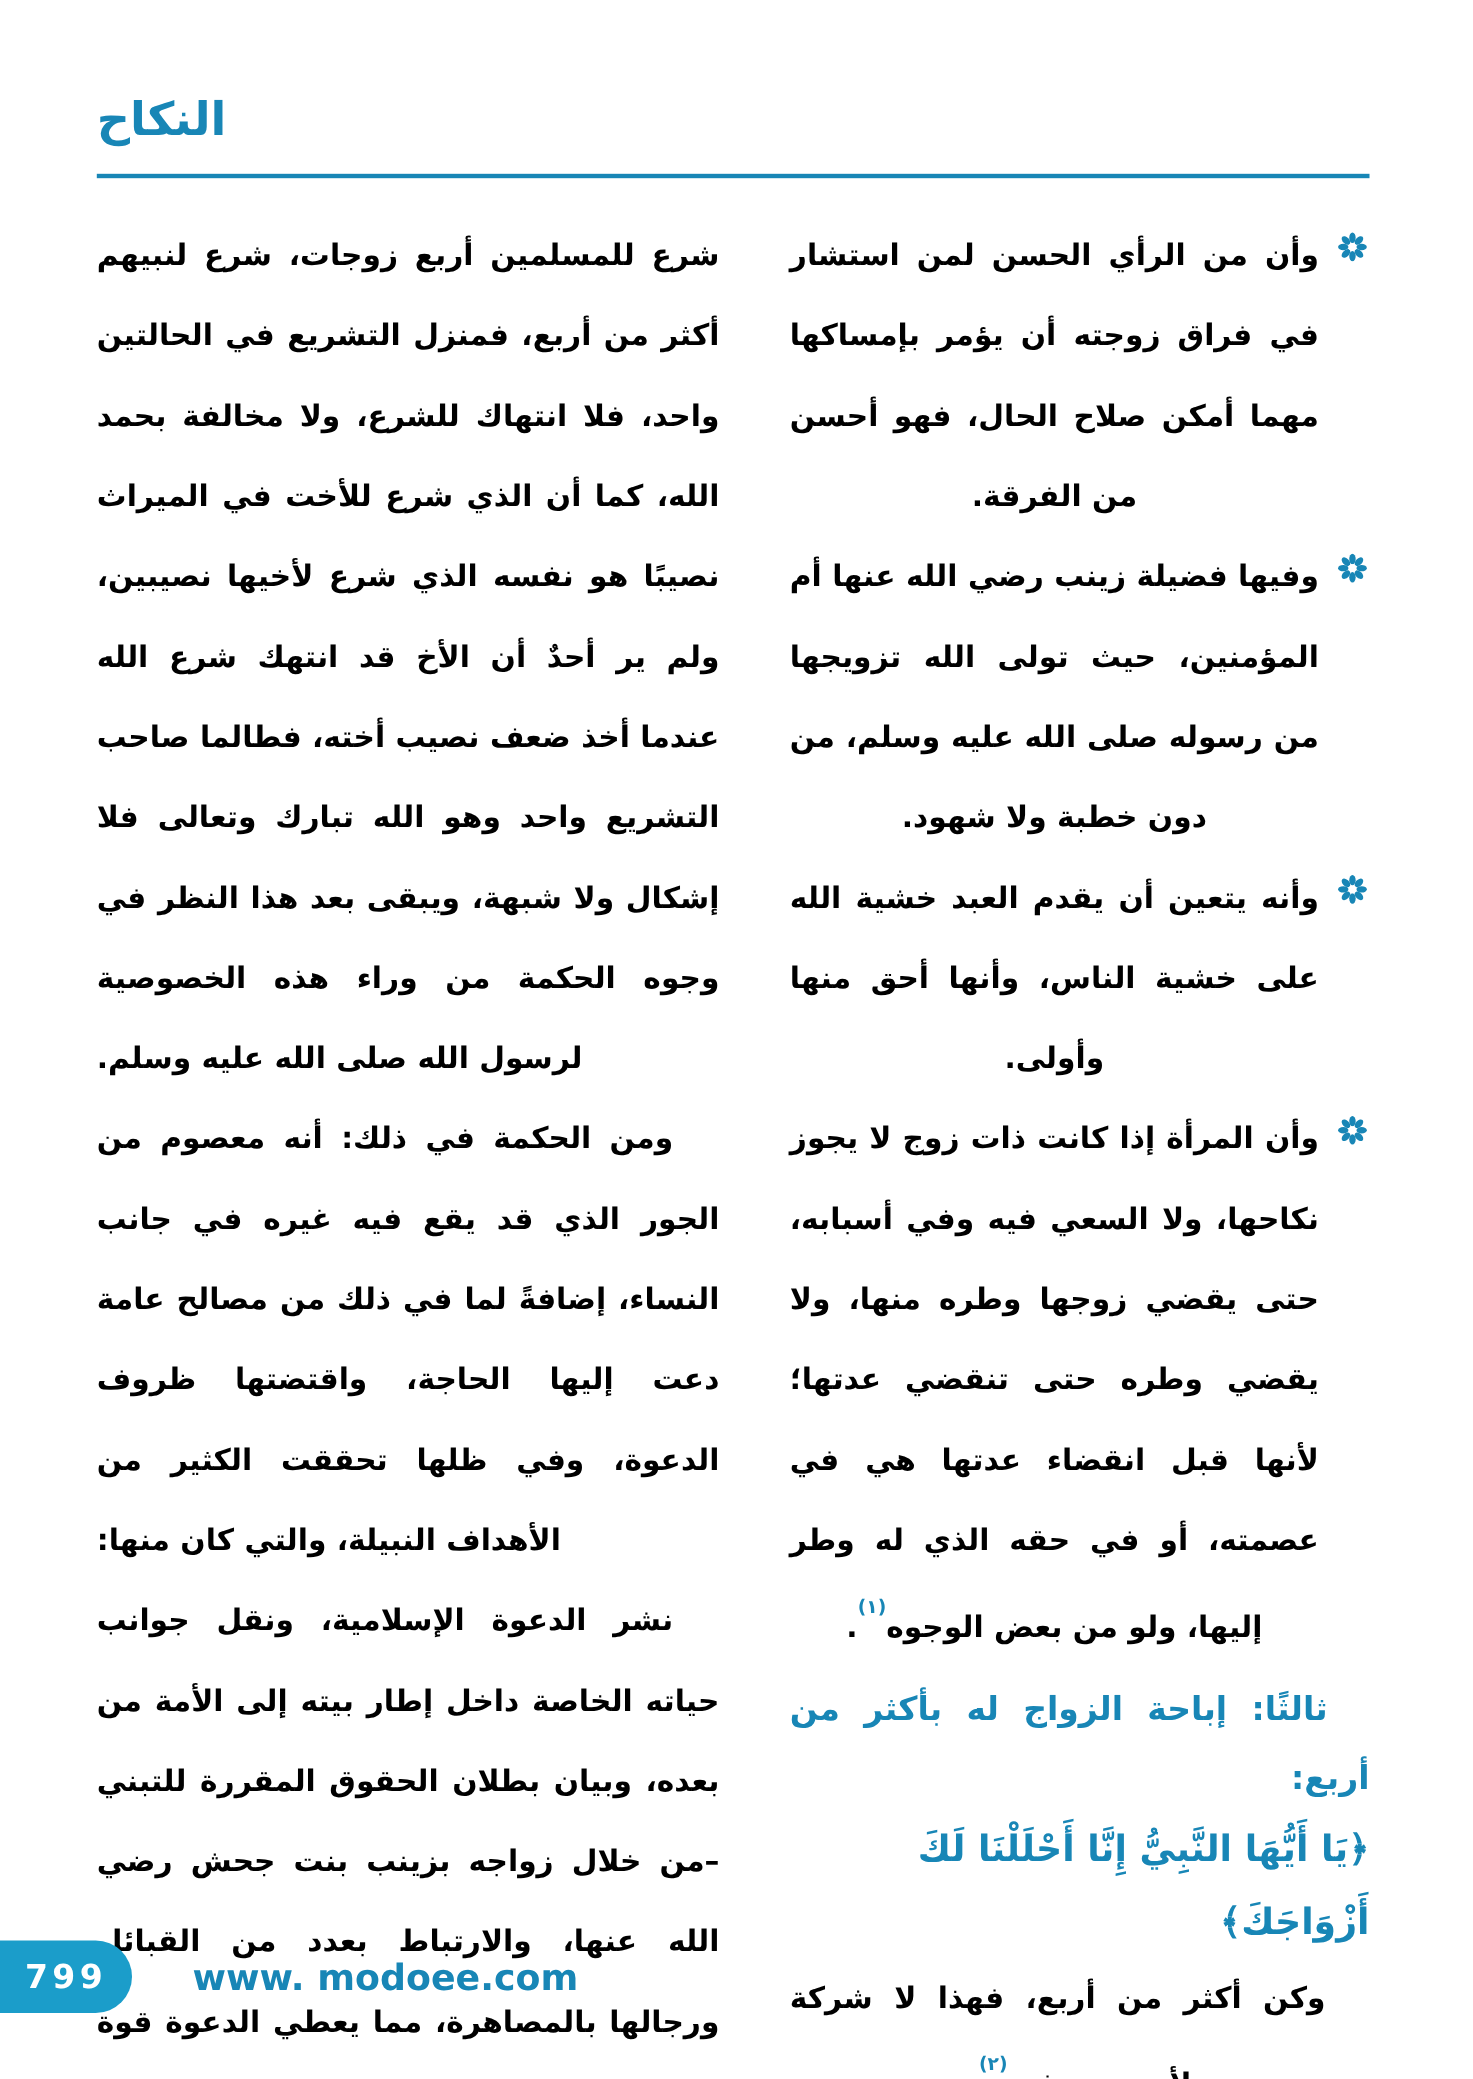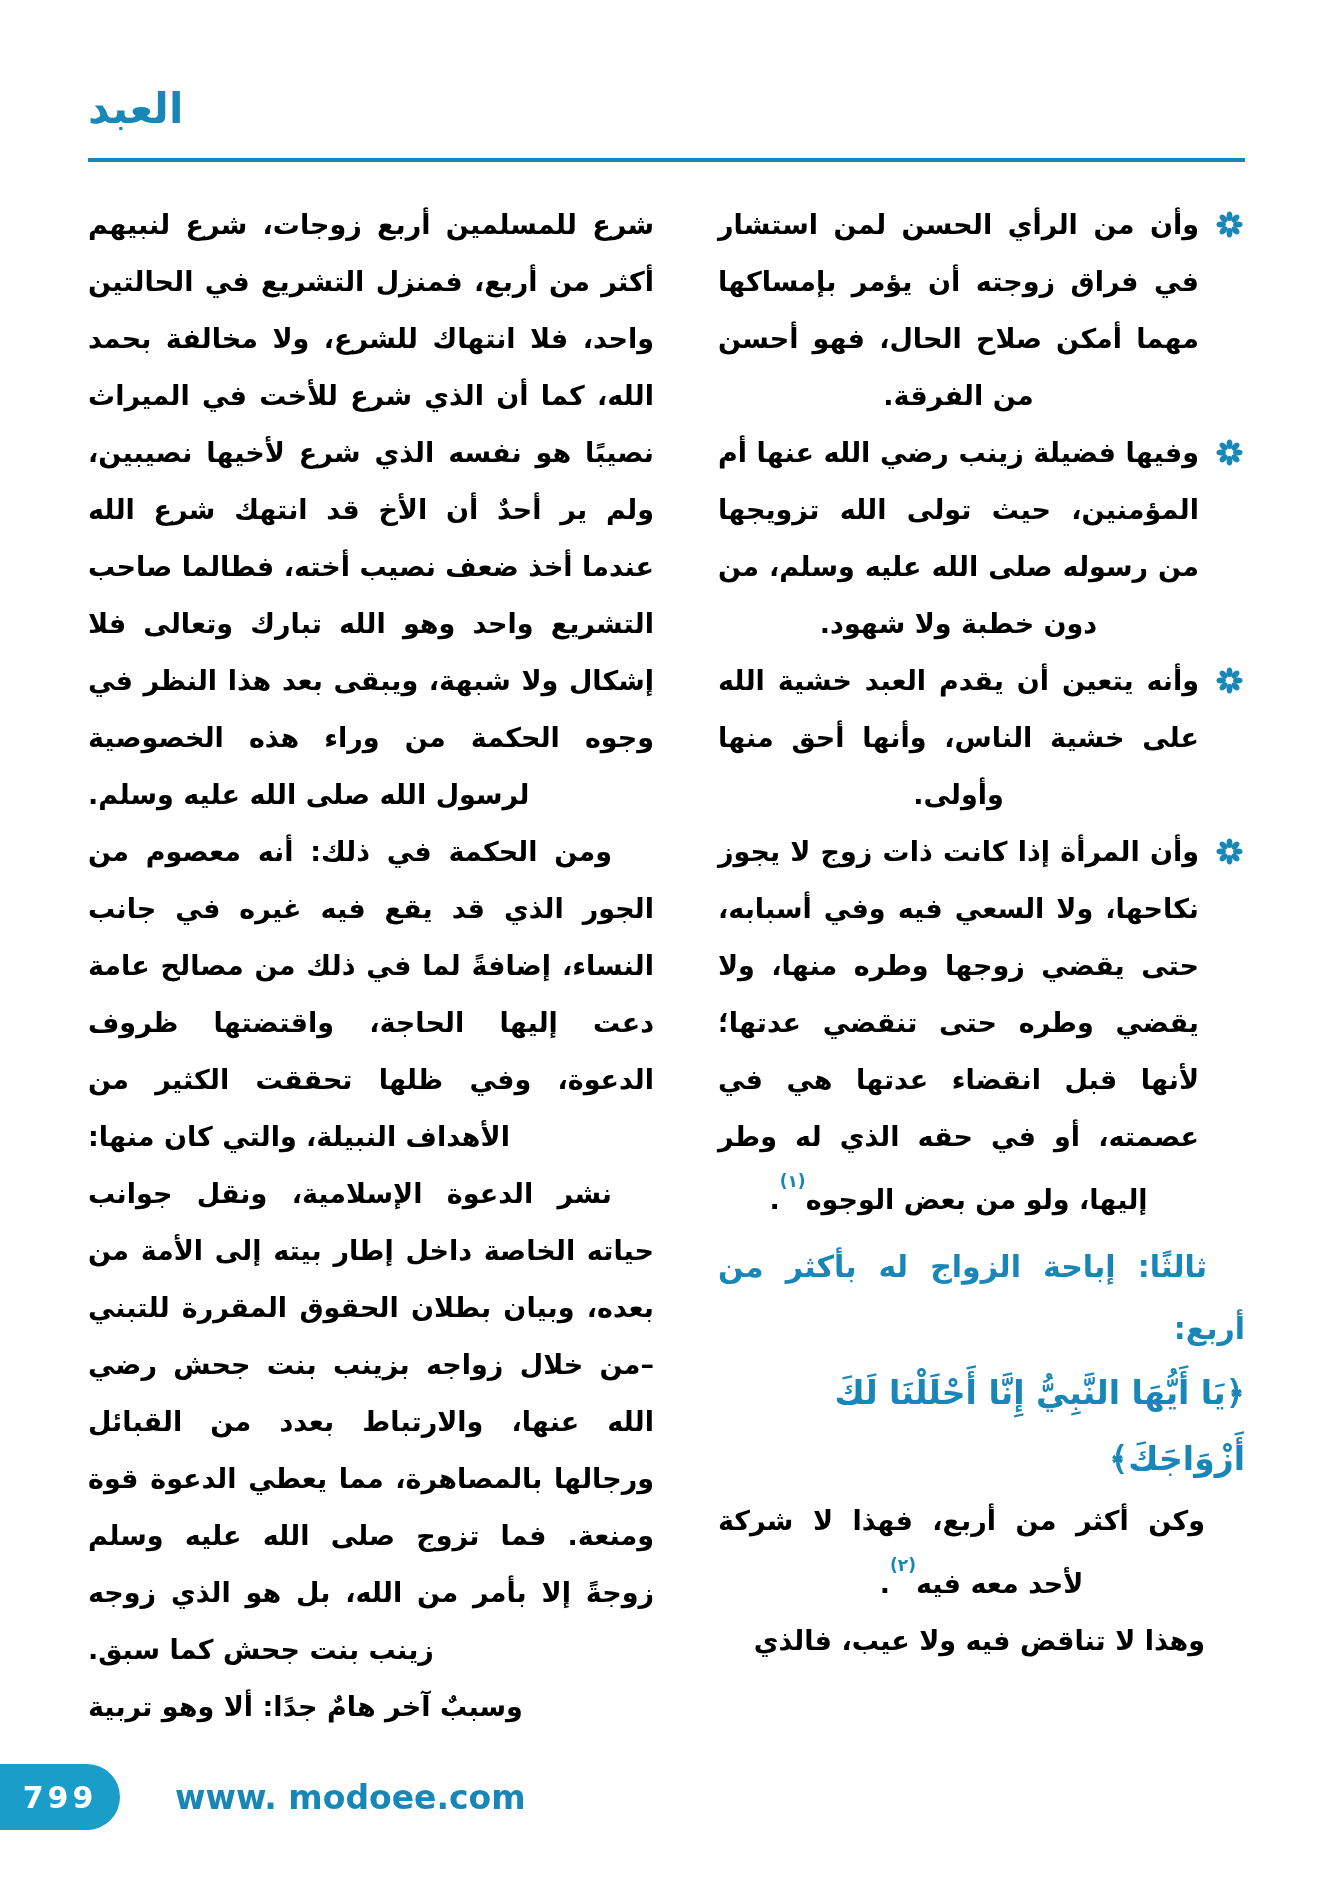--- a/index.html
+++ b/index.html
@@ -90,7 +90,7 @@
 
 <div class="page">
 
-  <h1 class="chapter-title">العبد</h1>
+  <h1 class="chapter-title">النكاح</h1>
   <div class="header-rule"></div>
 
   <div class="columns">

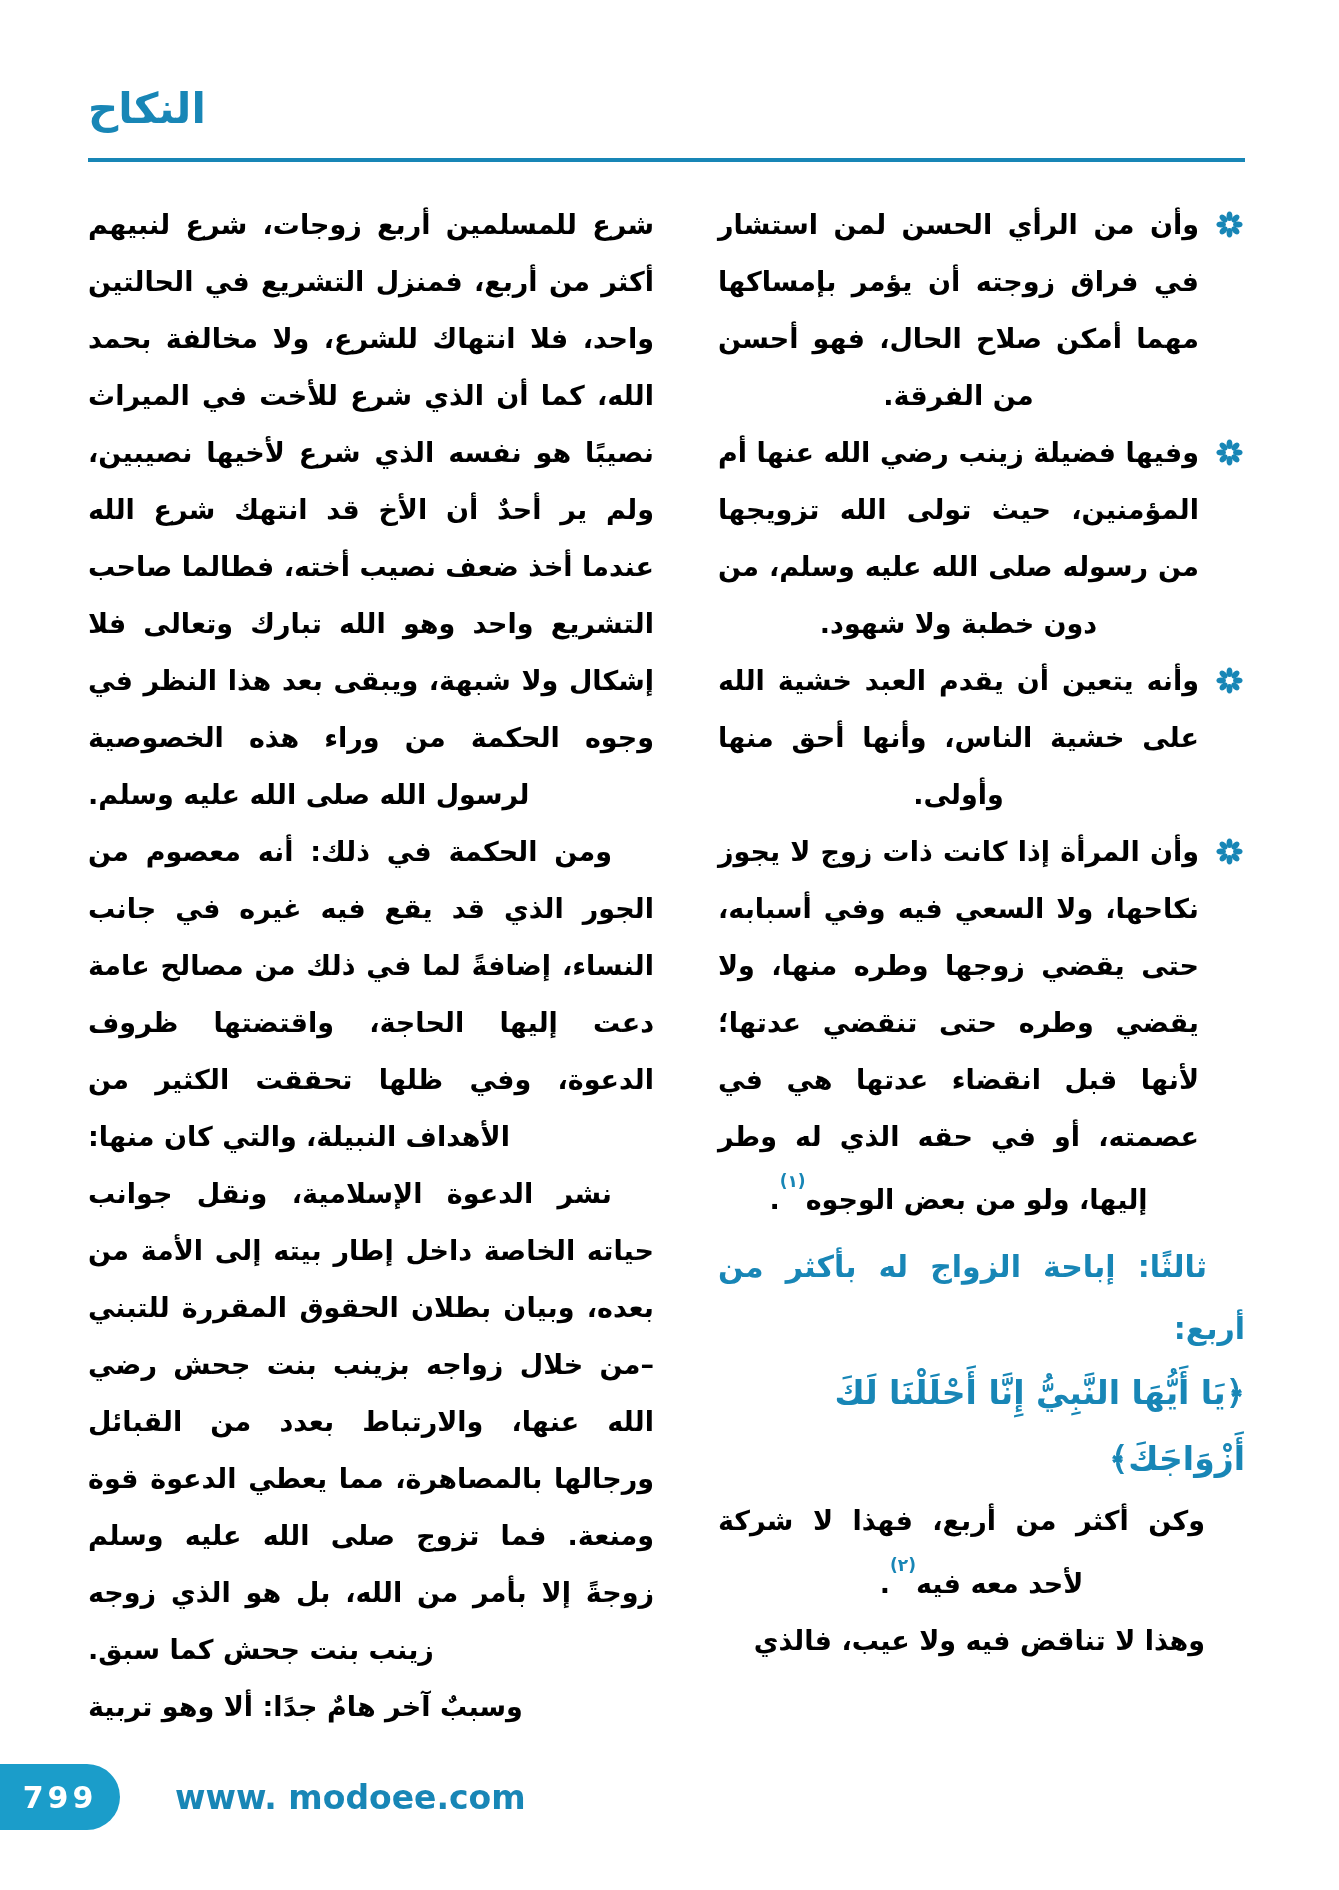--- a/index.html
+++ b/index.html
@@ -37,7 +37,7 @@
   .col-right{flex:0 0 527px;width:527px;}
   .col-left{flex:1;}
   .col p, .bullet-text{
-    font-size:27px;line-height:57px;font-weight:bold;
+    font-size:27px;line-height:73px;font-weight:bold;
     text-align:justify;text-align-last:center;
     color:var(--ink);
   }

